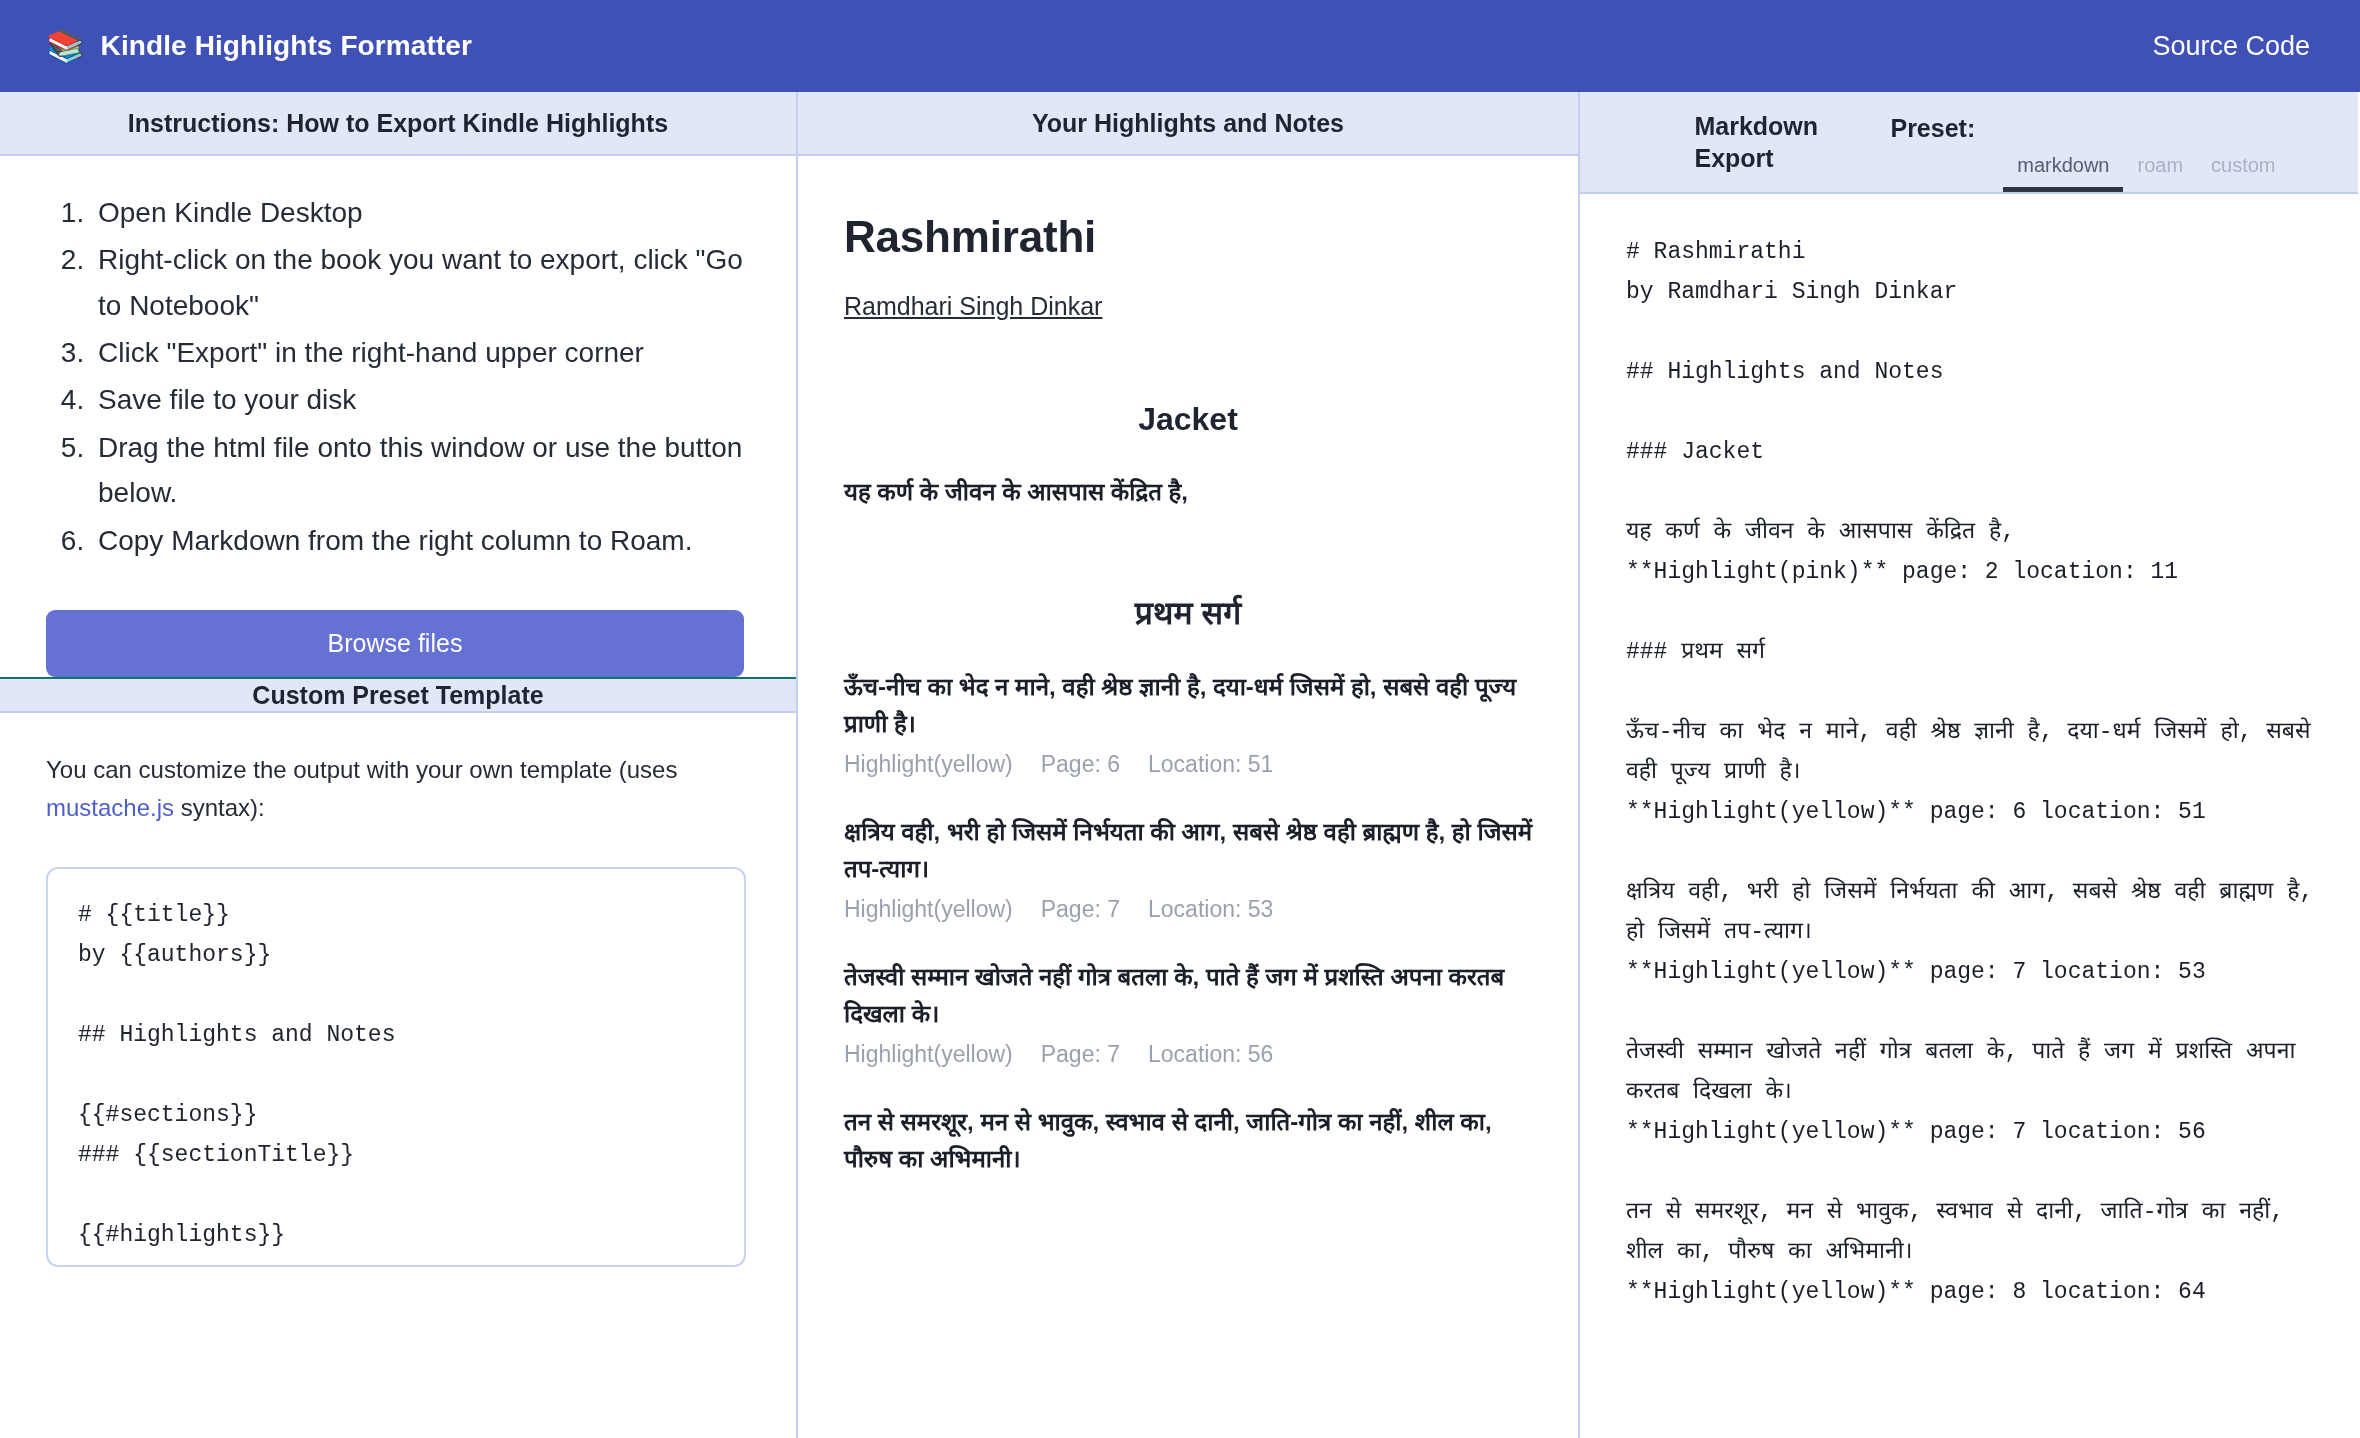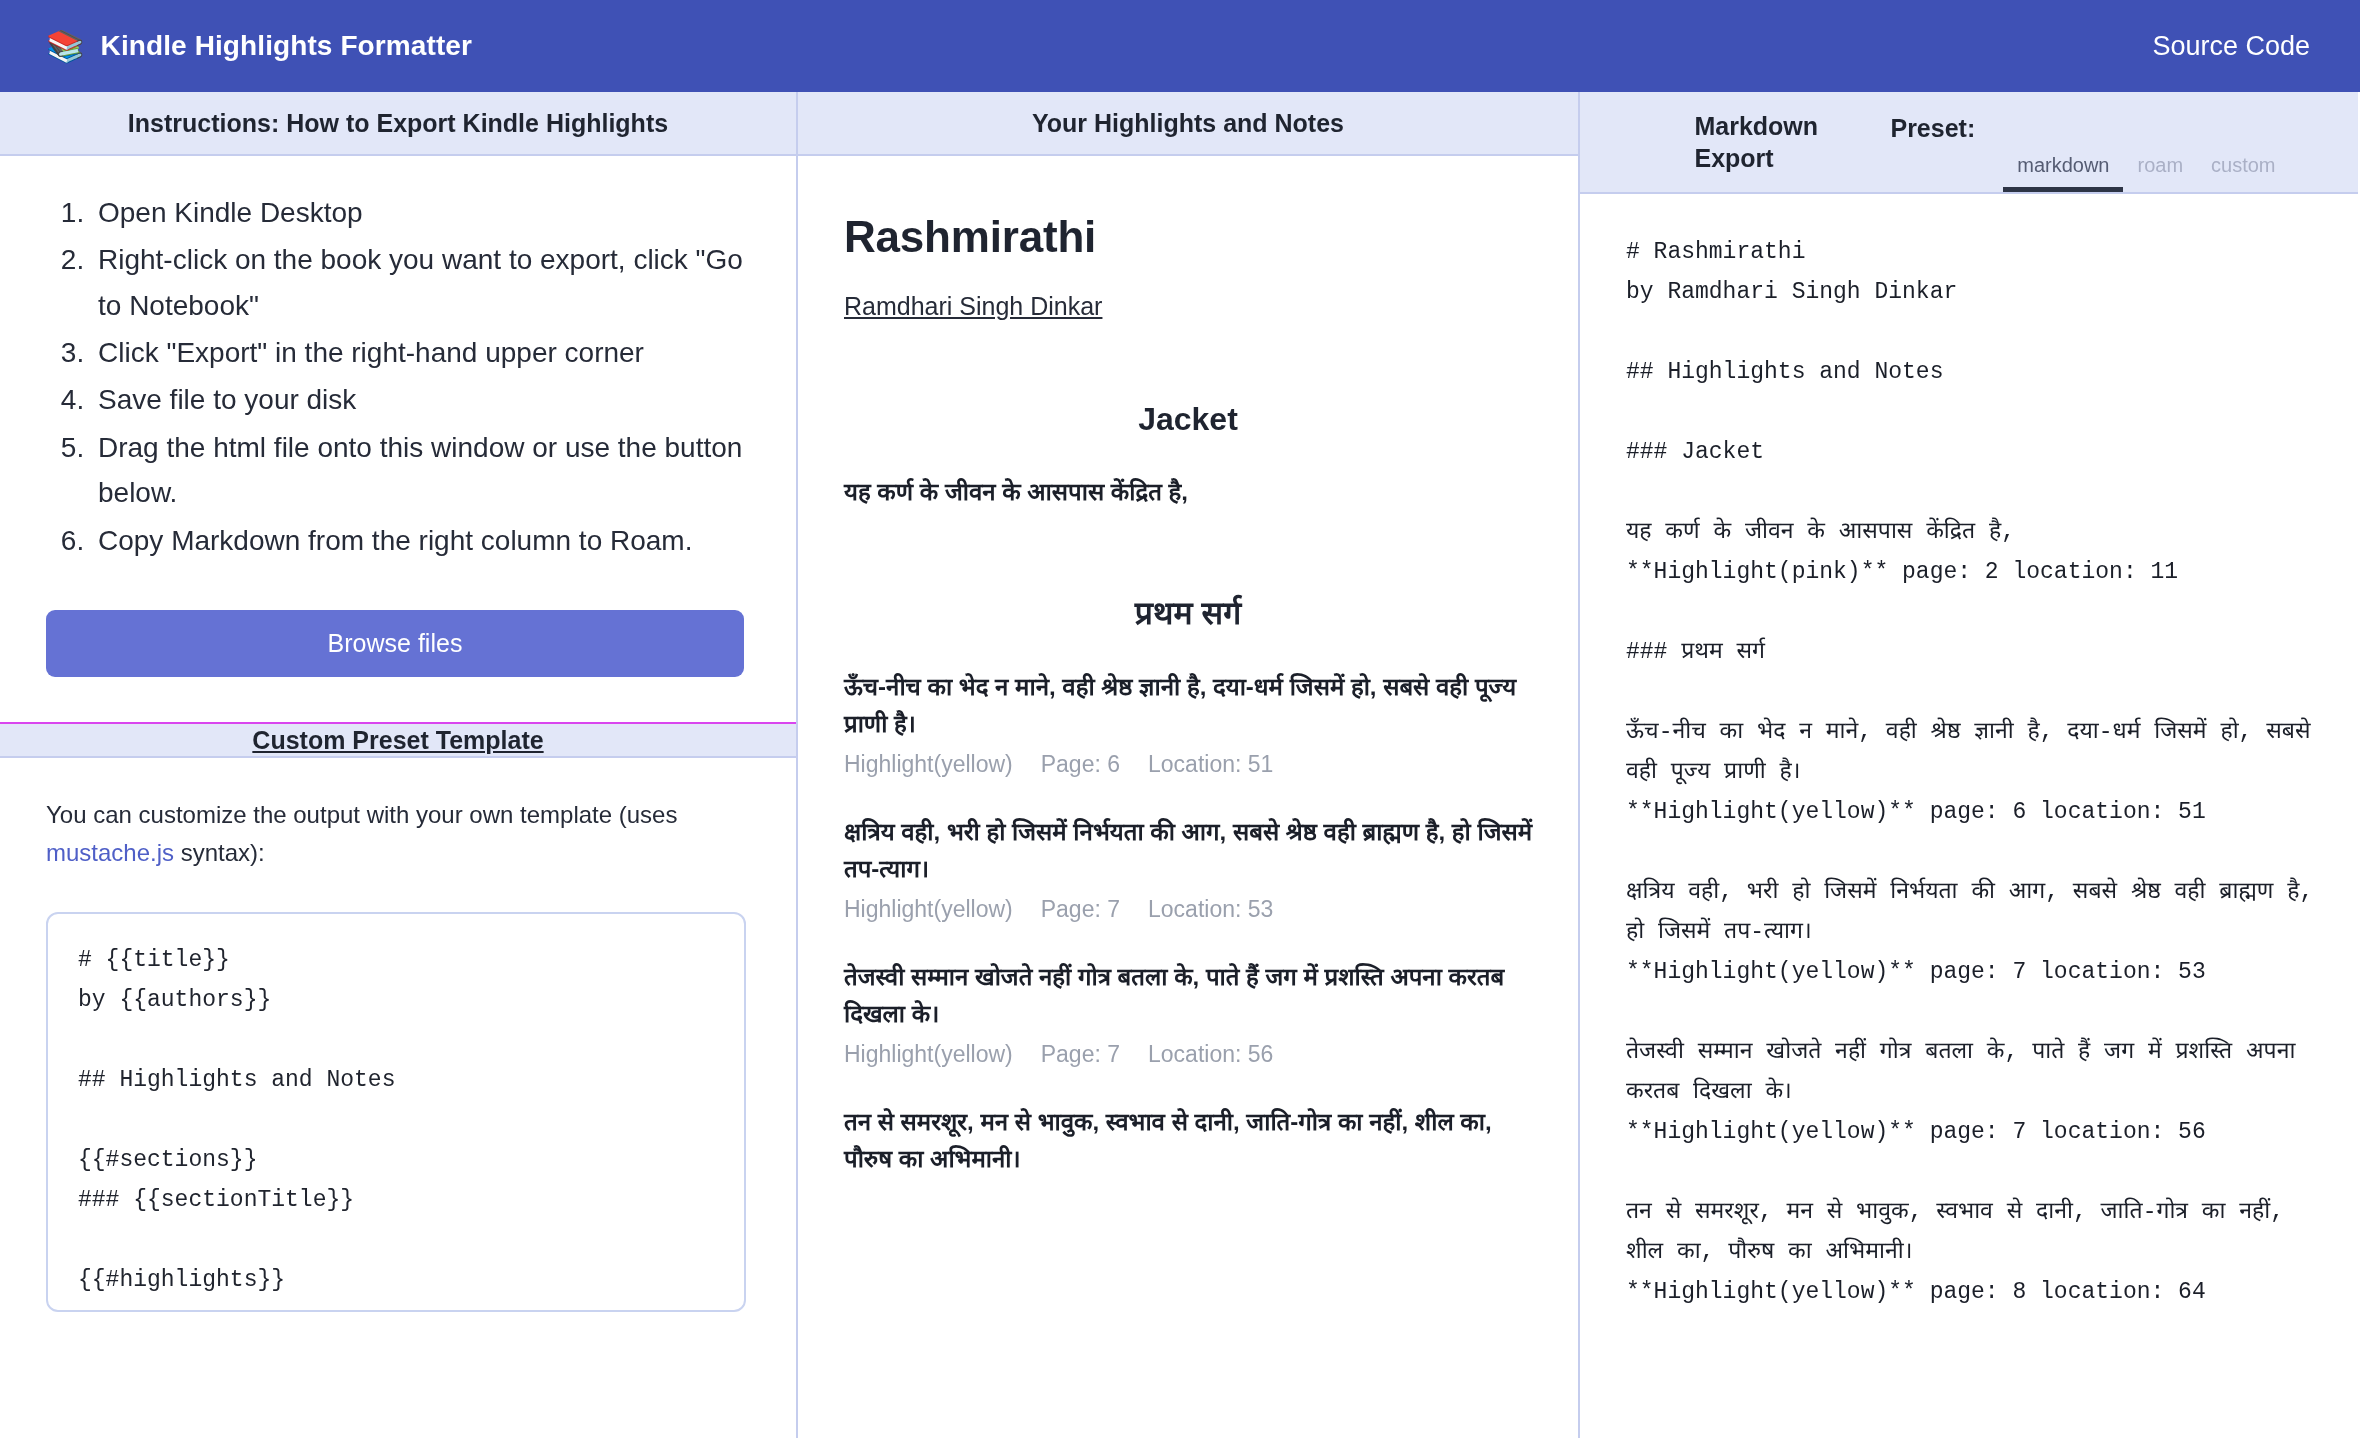--- a/index.html
+++ b/index.html
@@ -126,9 +126,7 @@
   }
 
   #head-custom {
-    margin-top: 45px;
-    border-top: 2px solid #d946ef;
-    text-decoration: underline;
+    border-top: 2px solid #0f766e;
   }
 
   .custom-intro {

